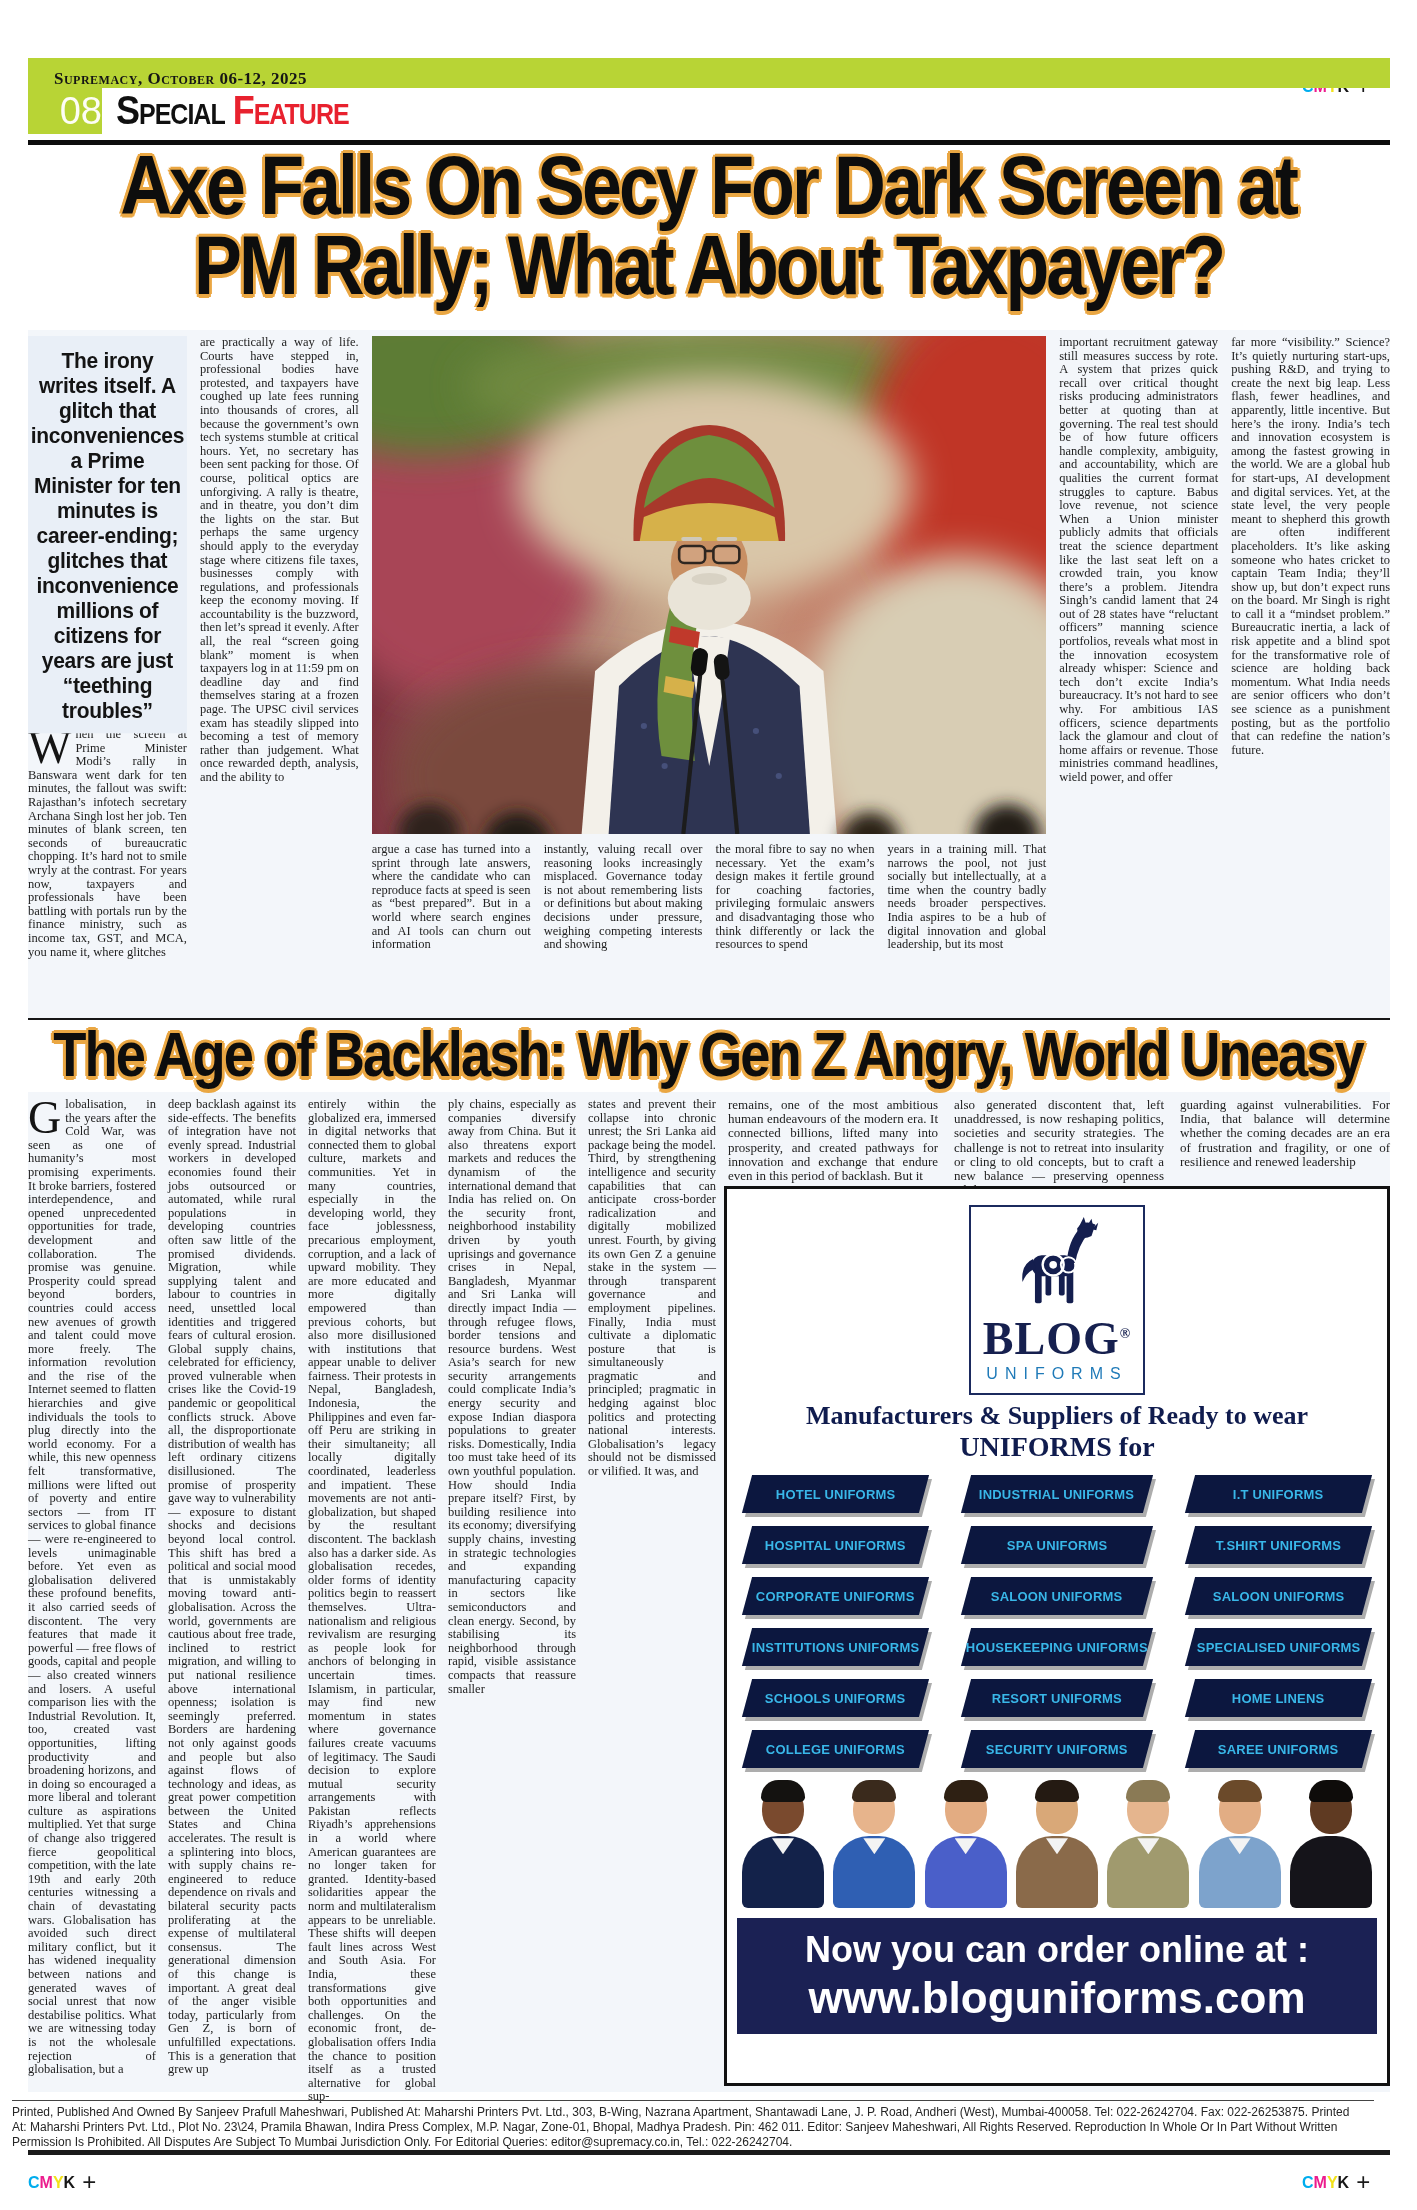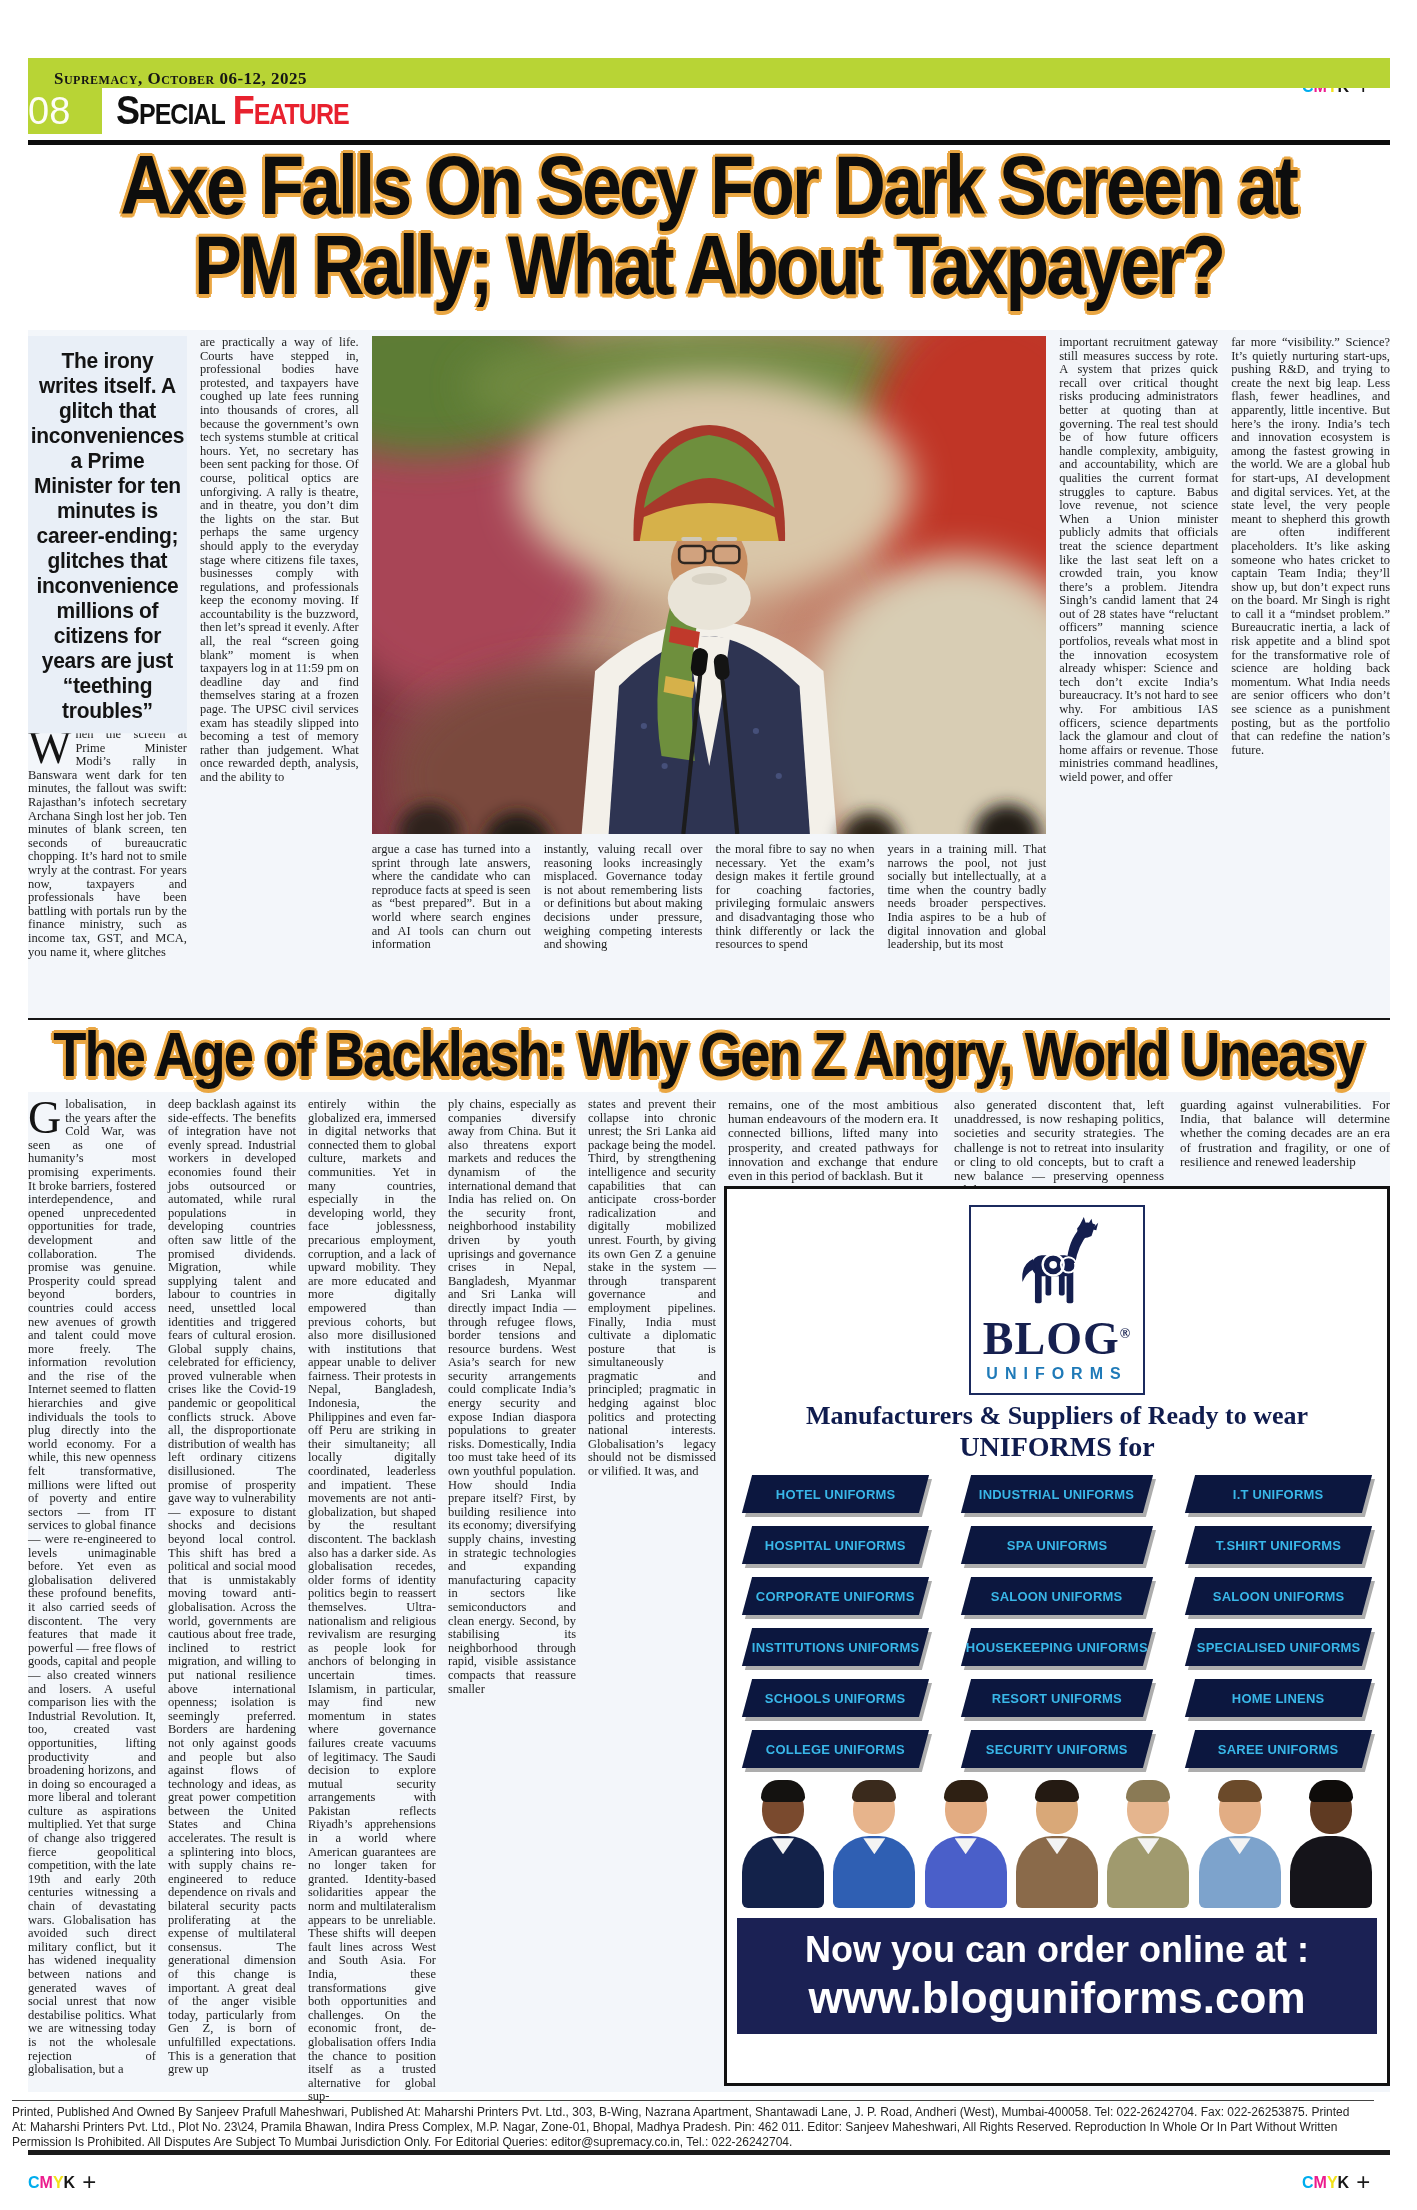--- a/index.html
+++ b/index.html
@@ -16,7 +16,7 @@
   
   .greenbar { left:28px; top:58px; width:1362px; height:30px; background:#b8d435; display:flex; align-items:center; padding-left:26px; }
   .dateline { font-variant:small-caps; font-weight:bold; font-size:17px; color:#151515; letter-spacing:.5px;margin-top:12px; }
-  .pagenum-box { left:28px; top:88px; width:74px; height:46px; background:#b8d435; display:flex; align-items:center; justify-content:flex-start; }
+  .pagenum-box { left:28px; top:88px; width:74px; height:46px; background:#b8d435; display:flex; align-items:center; justify-content:flex-end; }
   .pagenum { color:#fdfdf6; font-family:"Liberation Sans", sans-serif; font-size:38px; font-weight:normal; }
   .section-title { left:116px; top:88px; height:46px; display:flex; align-items:flex-end; font-variant:small-caps; font-family:"Liberation Sans", sans-serif; font-weight:bold; font-size:36px; letter-spacing:-1px; transform-origin:left bottom; transform:scaleY(1.15); }
   .section-title .w1 { color:#101010; margin-right:8px; }

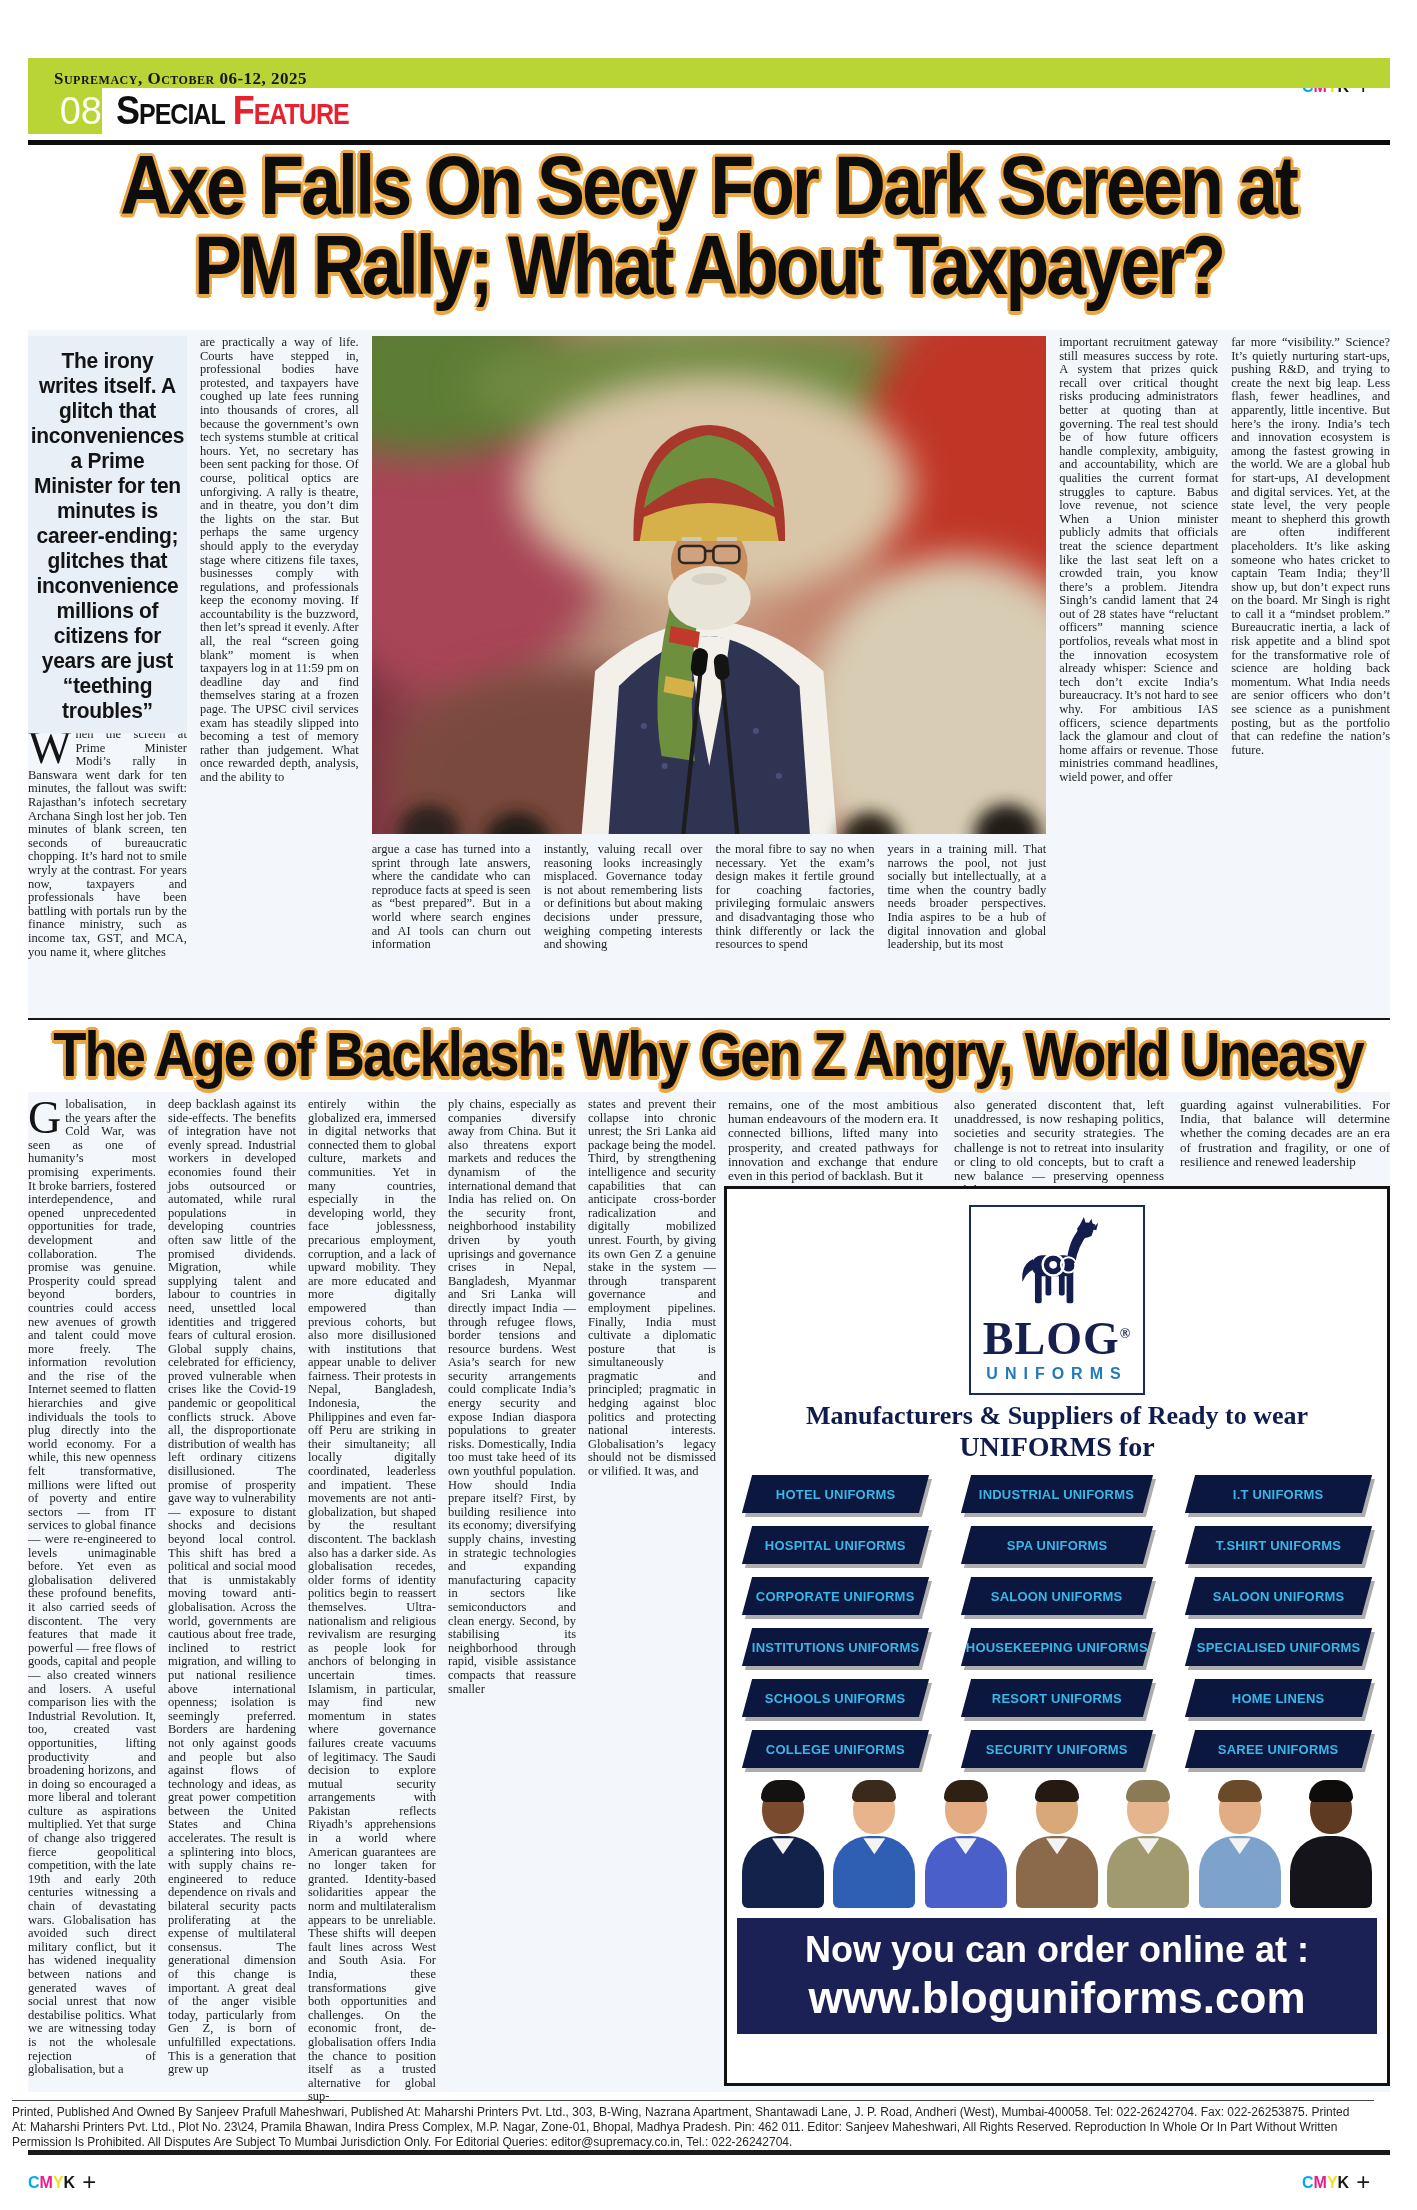--- a/index.html
+++ b/index.html
@@ -54,7 +54,7 @@
   .logo-box { width:176px; margin:8px auto 6px; border:2px solid #1b2a5e; padding:8px 6px 10px; text-align:center; background:#fff; }
   .brand { font-family:"Liberation Serif", serif; font-weight:bold; font-size:46px; line-height:46px; color:#16204f; letter-spacing:1px; }
   .brand sup { font-size:14px; }
-  .brand-sub { font-family:"Liberation Sans", sans-serif; font-weight:bold; font-size:16px; color:#1f7ab8; letter-spacing:7px; margin-top:3px; }
+  .brand-sub { font-family:"Liberation Sans", sans-serif; font-weight:normal; font-size:16px; color:#1f7ab8; letter-spacing:7px; margin-top:3px; }
   .tagline1 { text-align:center; font-weight:bold; font-size:26px; line-height:30px; color:#101c4e; }
   .tagline2 { text-align:center; font-weight:bold; font-size:28px; line-height:32px; color:#101c4e; }
   .banners { margin:12px 20px 0; display:grid; grid-template-columns:repeat(3,1fr); column-gap:42px; row-gap:13px; }

